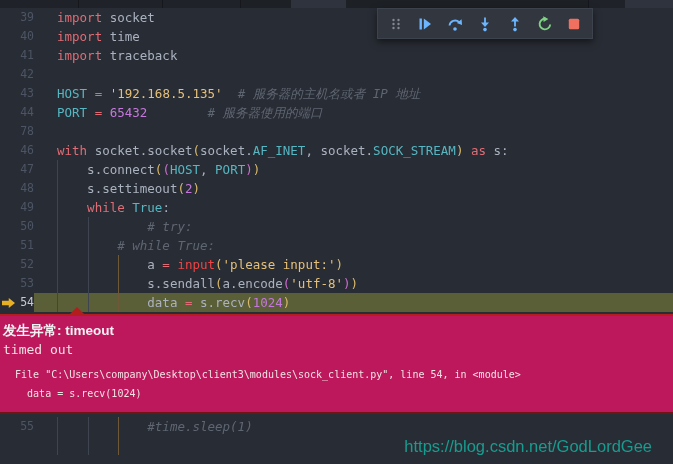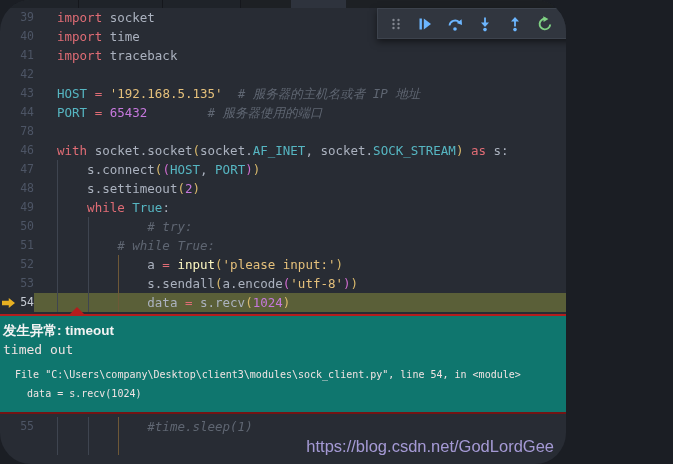--- a/index.html
+++ b/index.html
@@ -3,8 +3,8 @@
 <meta charset="utf-8">
 <style>
   html,body{margin:0;padding:0;background:#1b1e24;}
-  .screen{position:relative;width:566px;height:464px;background:#282c34;overflow:hidden;
-          font-family:"DejaVu Sans Mono","Liberation Mono",monospace;border-radius:31px;}
+  .screen{position:relative;width:673px;height:464px;background:#282c34;overflow:hidden;
+          font-family:"DejaVu Sans Mono","Liberation Mono",monospace;}
   
   .tabstrip{position:absolute;left:0;top:0;width:673px;height:8px;background:#1f2329;}
   .tabstrip .seg{position:absolute;top:0;height:8px;}

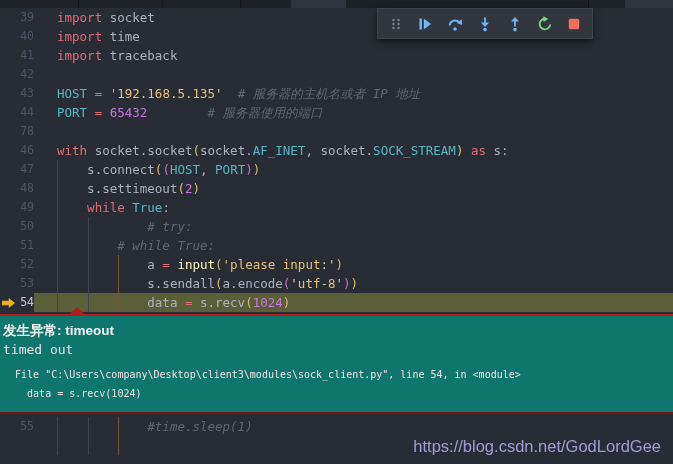--- a/index.html
+++ b/index.html
@@ -22,7 +22,7 @@
   
   .t-kw{color:#e06c75;margin-top:28px;} .t-op{color:#e06c75;} .t-plain{color:#abb2bf;}
   .t-const{color:#56b6c2;} .t-str{color:#e5c07b;} .t-num{color:#c678dd;}
-  .t-com{color:#5f6672;font-style:italic;} .t-fn{color:#fef9c3;}
+  .t-com{color:#5f6672;font-style:italic;} .t-fn{color:#ef4444;}
   .t-b1{color:#d9b96c;} .t-b2{color:#cf6ccf;}
   
   .guide{position:absolute;width:1px;background:#3f4550;}

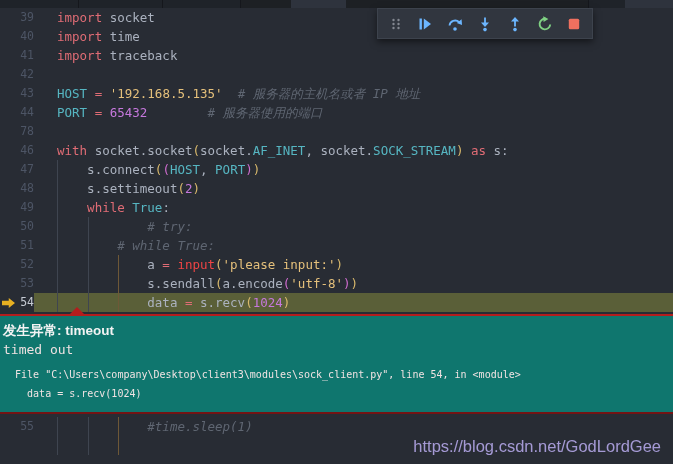--- a/index.html
+++ b/index.html
@@ -34,7 +34,7 @@
   .dbgbar .ic{width:17px;height:17px;display:flex;align-items:center;justify-content:center;cursor:pointer;}
   
   .panel{position:absolute;left:0;top:312px;width:673px;height:100px;box-sizing:border-box;
-         background:#0f766e;border-top:2px solid #b31d1d;border-bottom:2px solid #731414;
+         background:#be185d;border-top:2px solid #b31d1d;border-bottom:2px solid #731414;
          margin-top:2px;padding:5px 8px 6px 3px;}
   .panel .notch{position:absolute;left:70px;top:-9px;width:0;height:0;
          border-left:7px solid transparent;border-right:7px solid transparent;border-bottom:7px solid #b31d1d;}

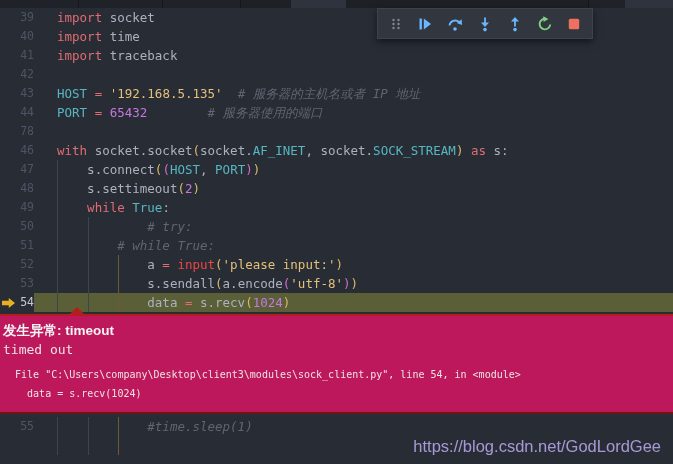--- a/index.html
+++ b/index.html
@@ -43,8 +43,8 @@
   .panel .pmsg{font-size:13px;color:#efe2e2;line-height:19px;}
   .panel .ptrace{font-size:10px;color:#f0e3e3;line-height:19px;margin-top:6px;white-space:pre;}
   
-  .watermark{position:absolute;right:12px;top:437px;font-family:"Liberation Sans",sans-serif;
-         font-size:16.5px;color:#c4b5fd;opacity:.8;}
+  .watermark{position:absolute;right:21px;top:437px;font-family:"Liberation Sans",sans-serif;
+         font-size:16.5px;color:#14b8a6;opacity:.8;}
 </style>
 </head>
 <body>

